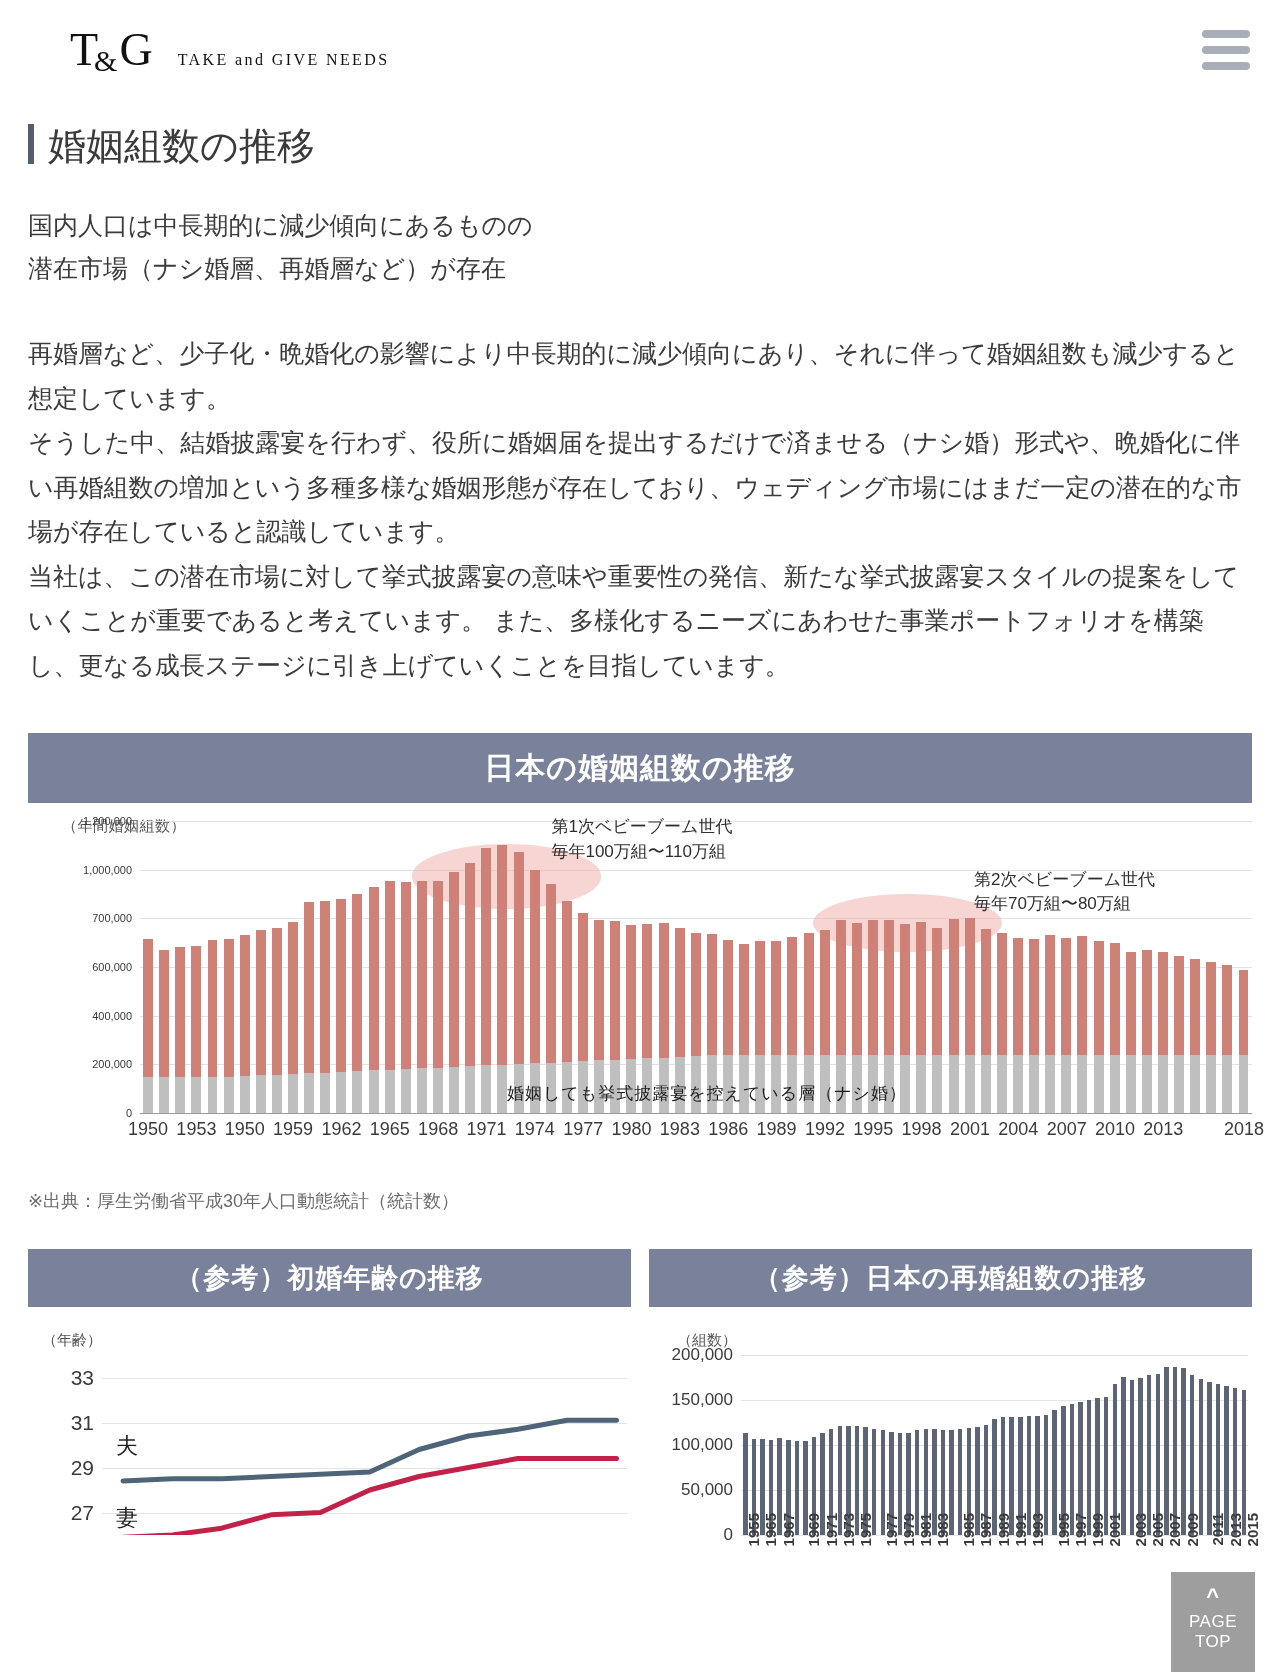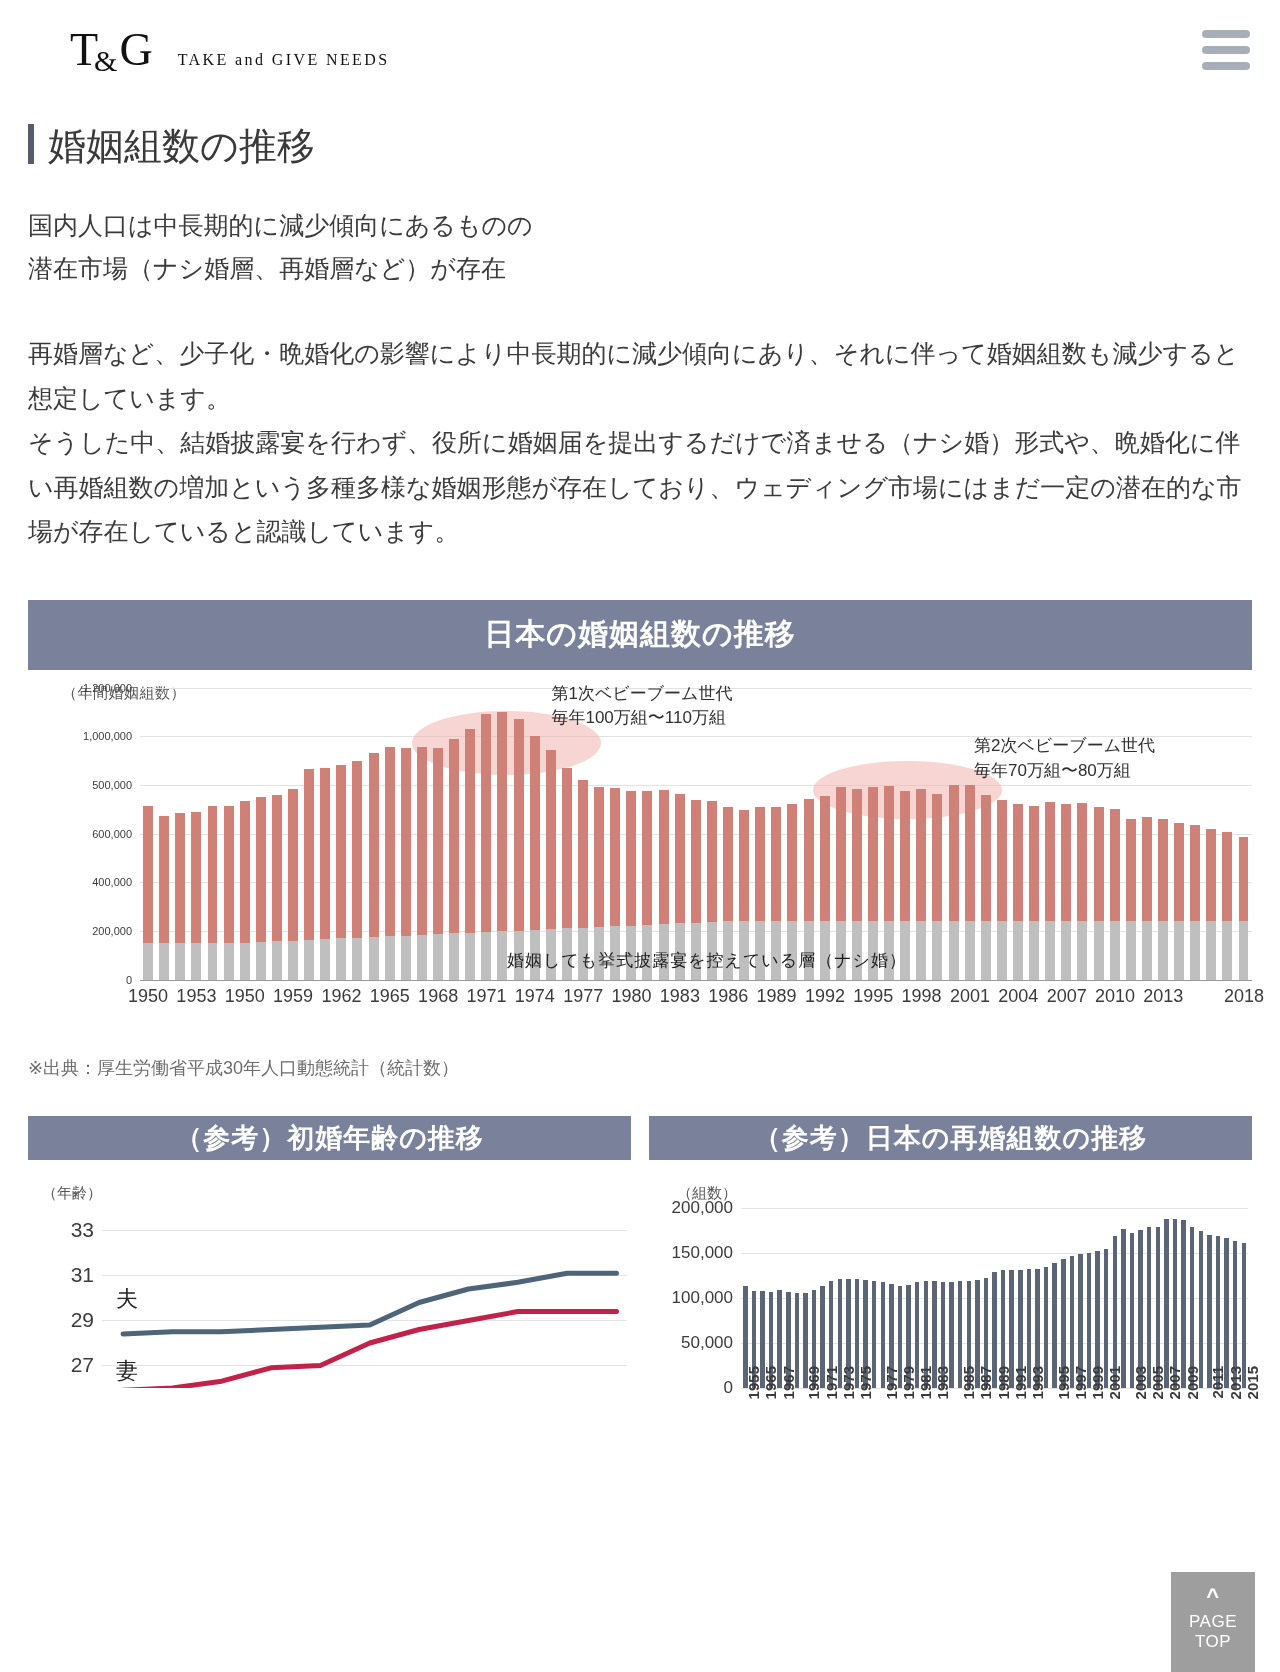--- a/index.html
+++ b/index.html
@@ -259,6 +259,7 @@
 <div class="body-copy">
   <p>再婚層など、少子化・晩婚化の影響により中長期的に減少傾向にあり、それに伴って婚姻組数も減少すると想定しています。</p>
   <p>そうした中、結婚披露宴を行わず、役所に婚姻届を提出するだけで済ませる（ナシ婚）形式や、晩婚化に伴い再婚組数の増加という多種多様な婚姻形態が存在しており、ウェディング市場にはまだ一定の潜在的な市場が存在していると認識しています。</p>
+  <p>当社は、この潜在市場に対して挙式披露宴の意味や重要性の発信、新たな挙式披露宴スタイルの提案をしていくことが重要であると考えています。 また、多様化するニーズにあわせた事業ポートフォリオを構築し、更なる成長ステージに引き上げていくことを目指しています。</p>
 </div>
 
 <div class="chart-banner">日本の婚姻組数の推移</div>

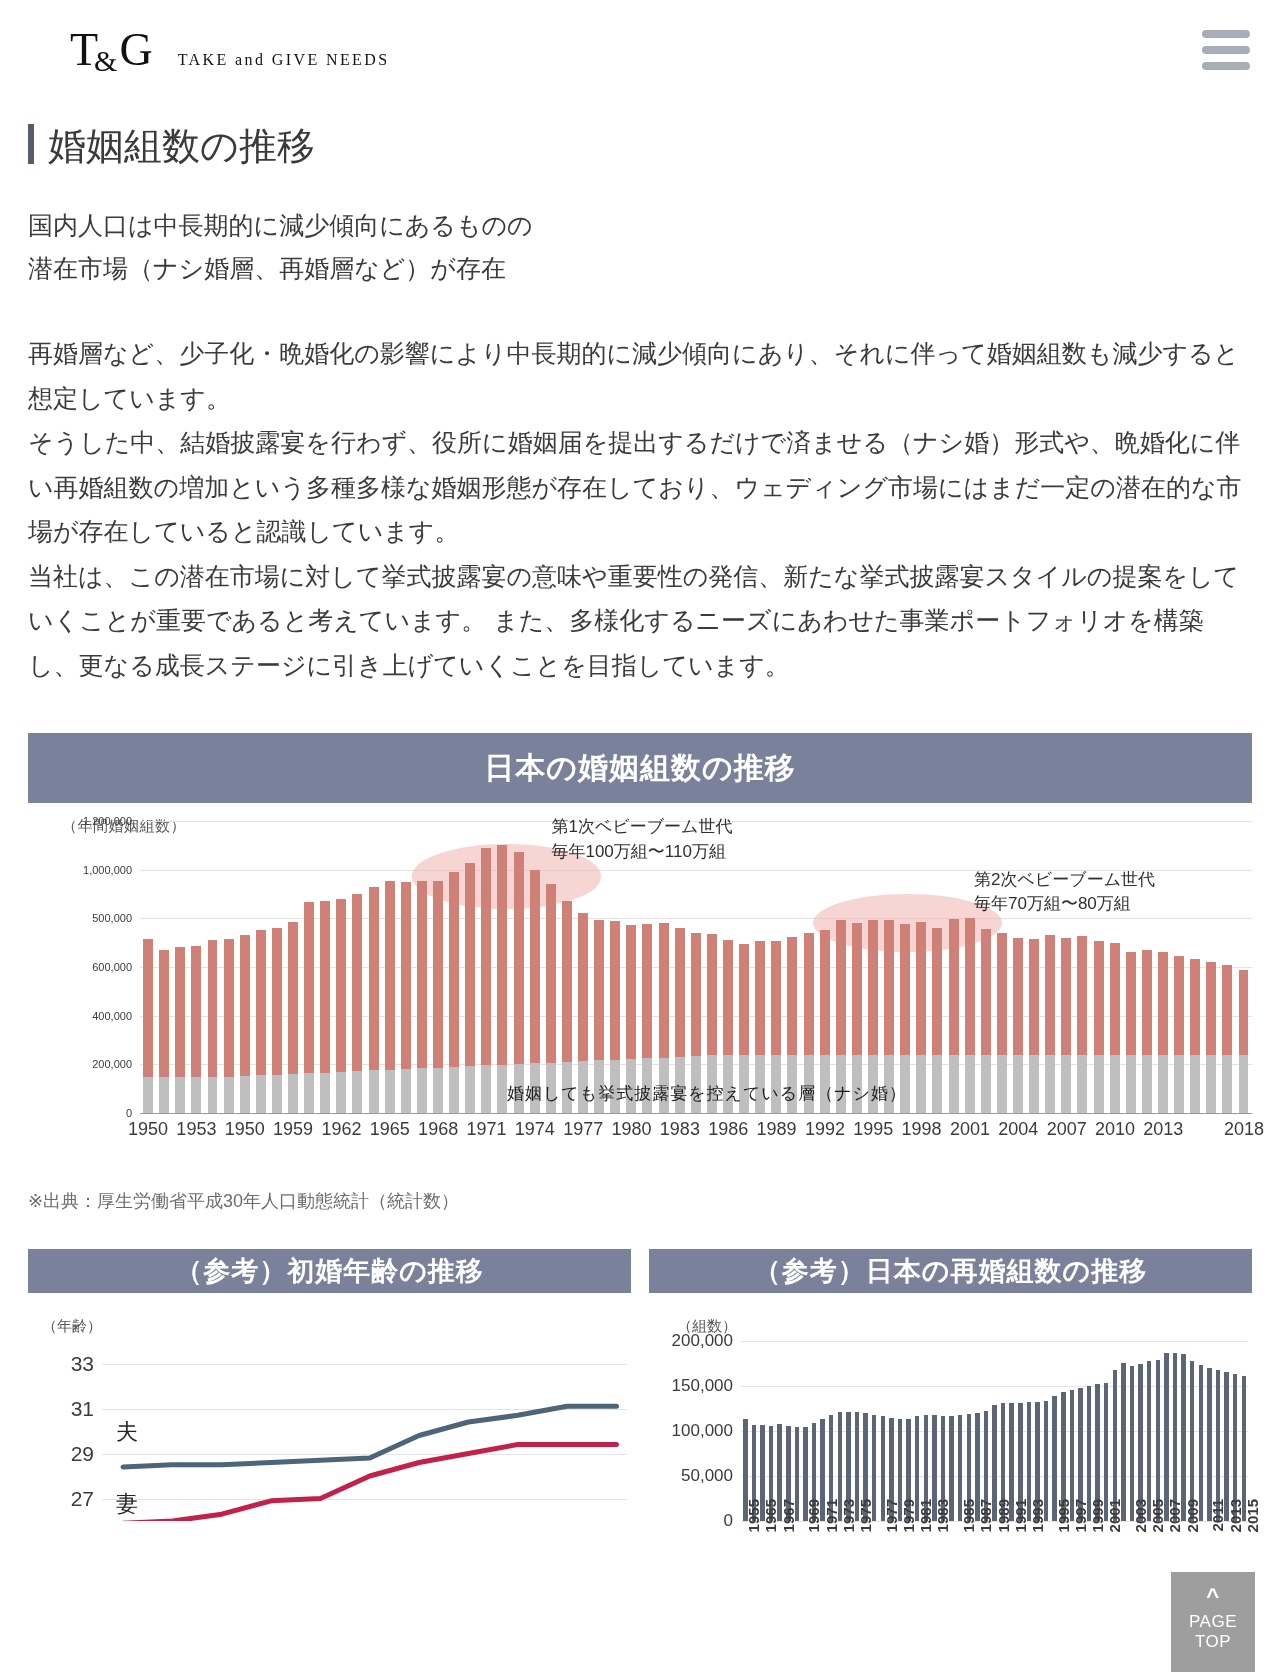--- a/index.html
+++ b/index.html
@@ -272,7 +272,7 @@
       <div class="y-label" style="top: 243.333px;">200,000</div>
       <div class="y-label" style="top: 194.667px;">400,000</div>
       <div class="y-label" style="top: 146px;">600,000</div>
-      <div class="y-label" style="top: 97.3333px;">500,000</div>
+      <div class="y-label" style="top: 97.3333px;">700,000</div>
       <div class="y-label" style="top: 48.6667px;">1,000,000</div>
       <div class="y-label" style="top: 0px;">1,200,000</div>
     </div>

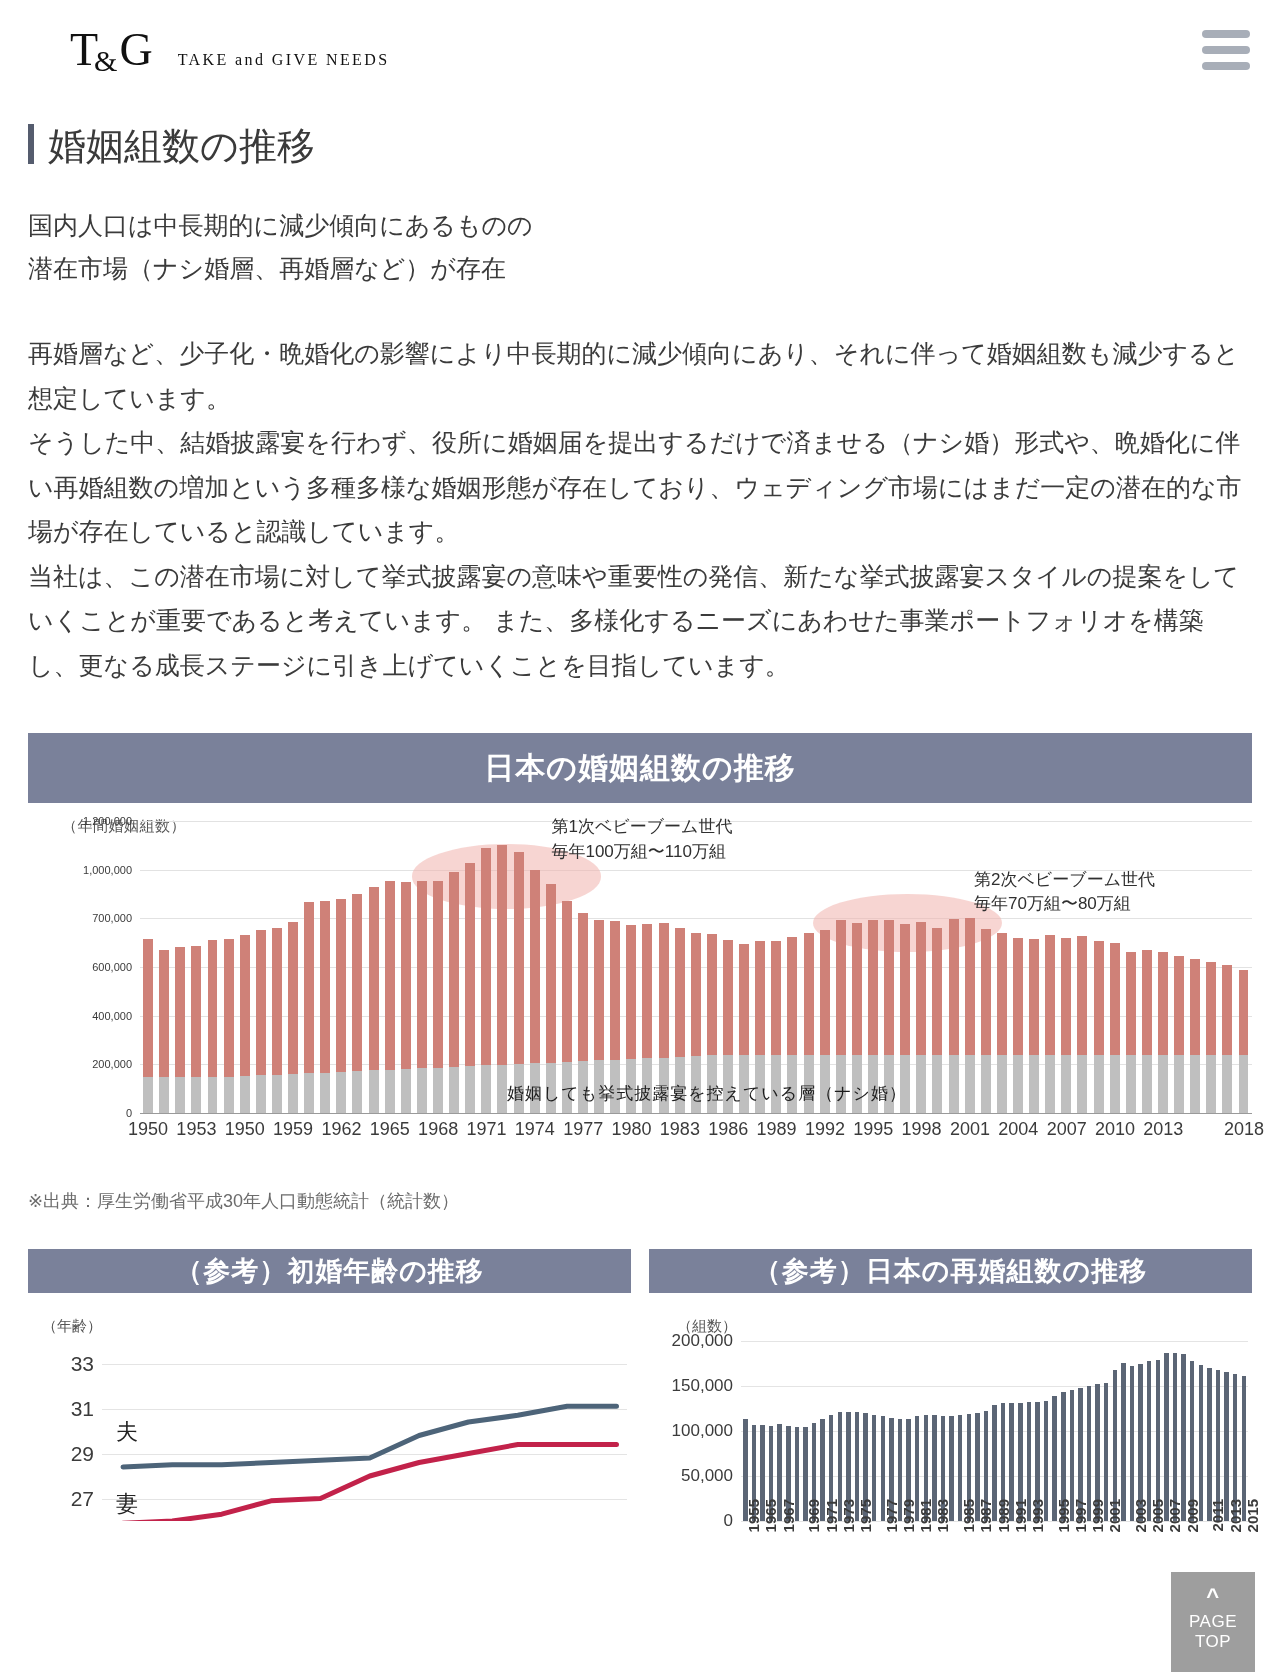--- a/index.html
+++ b/index.html
@@ -94,7 +94,7 @@
     letter-spacing:1px;
   }
   .chart-banner.small{
-    height:44px;
+    height:58px;
     font-size:27px;
     margin:0;
   }

